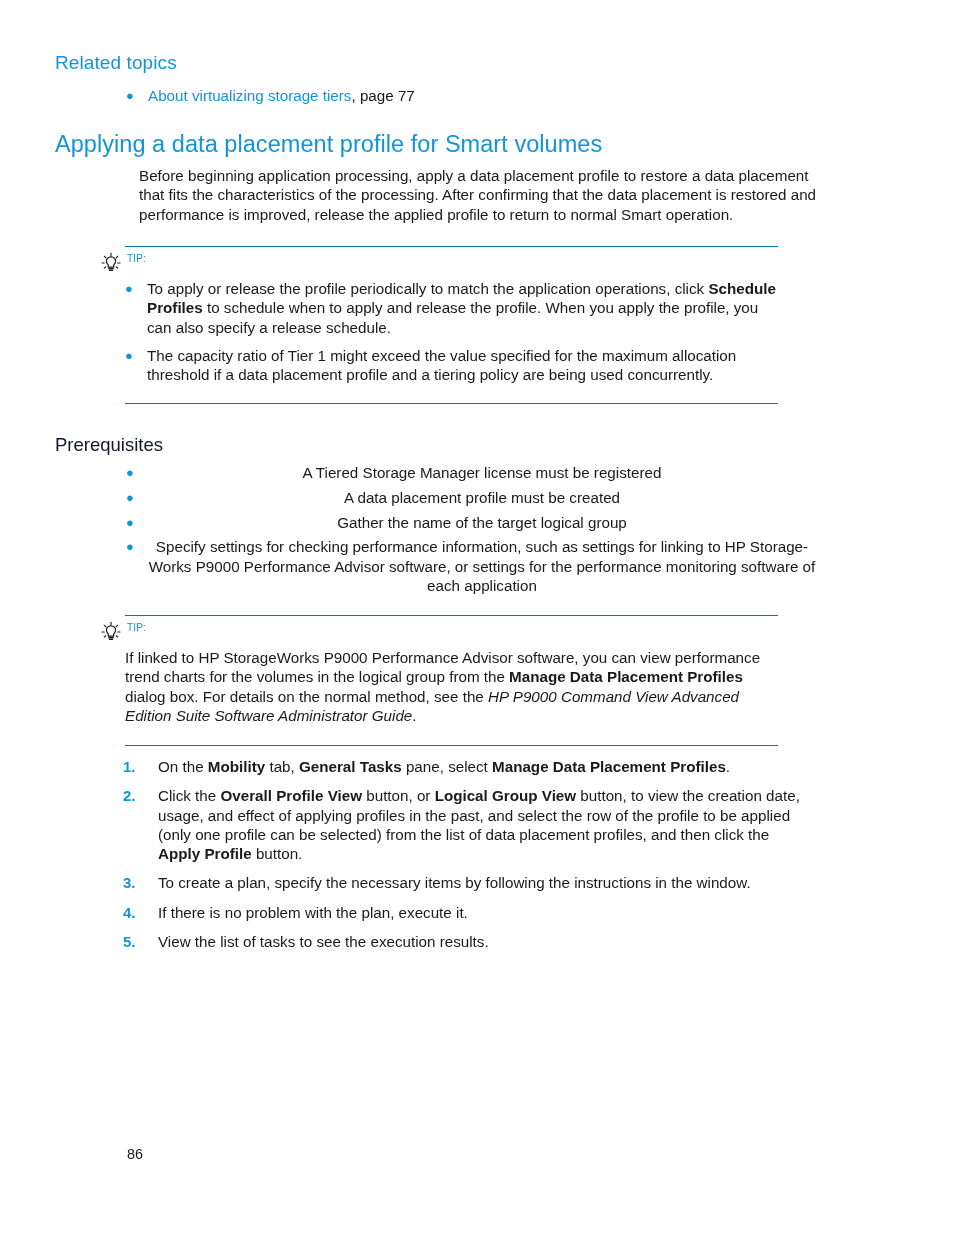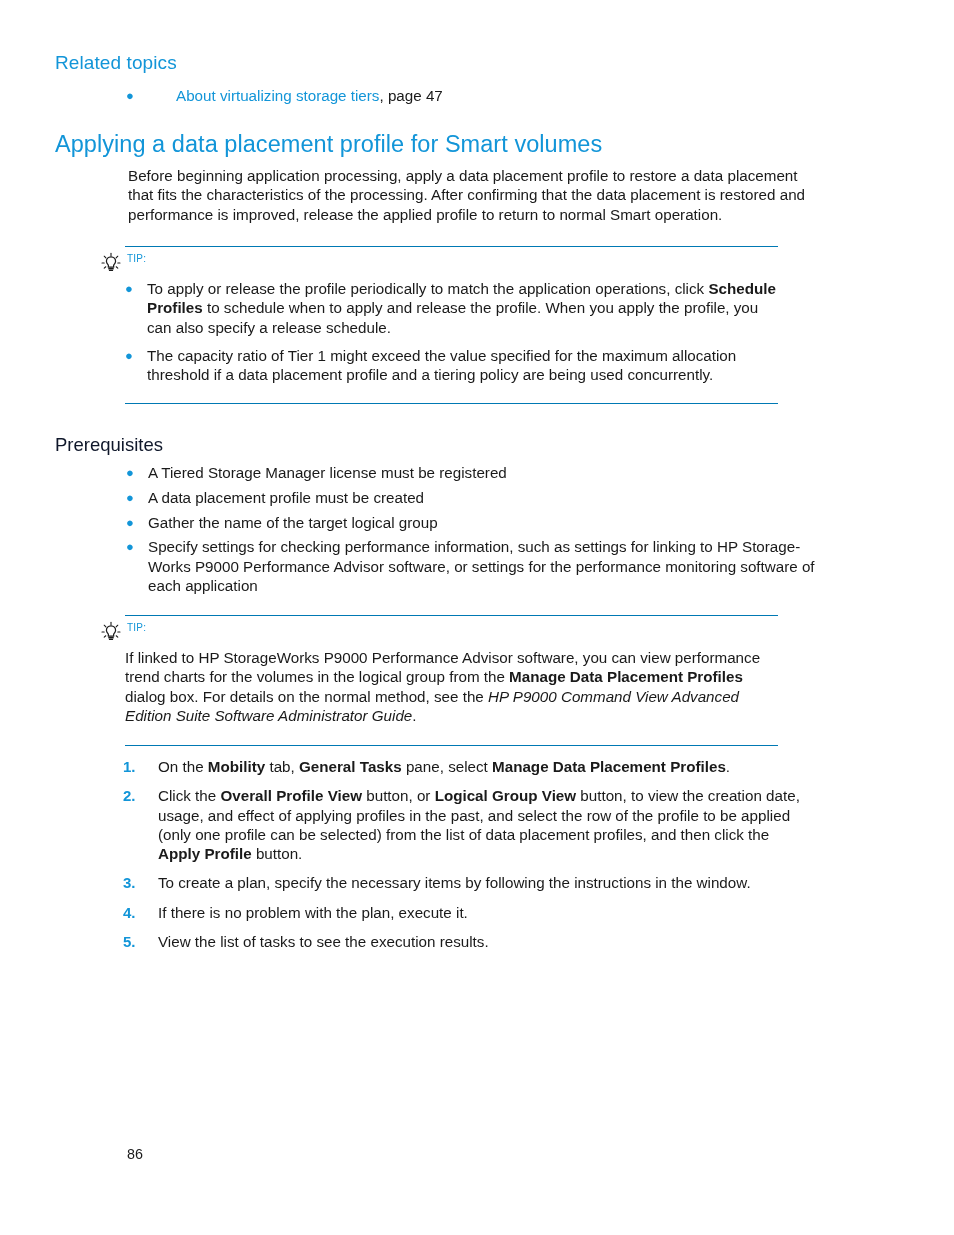--- a/index.html
+++ b/index.html
@@ -83,7 +83,6 @@
   }
   .link-blue {
     color: #1295d8;
-    margin-left: 28px;
   }
 
   

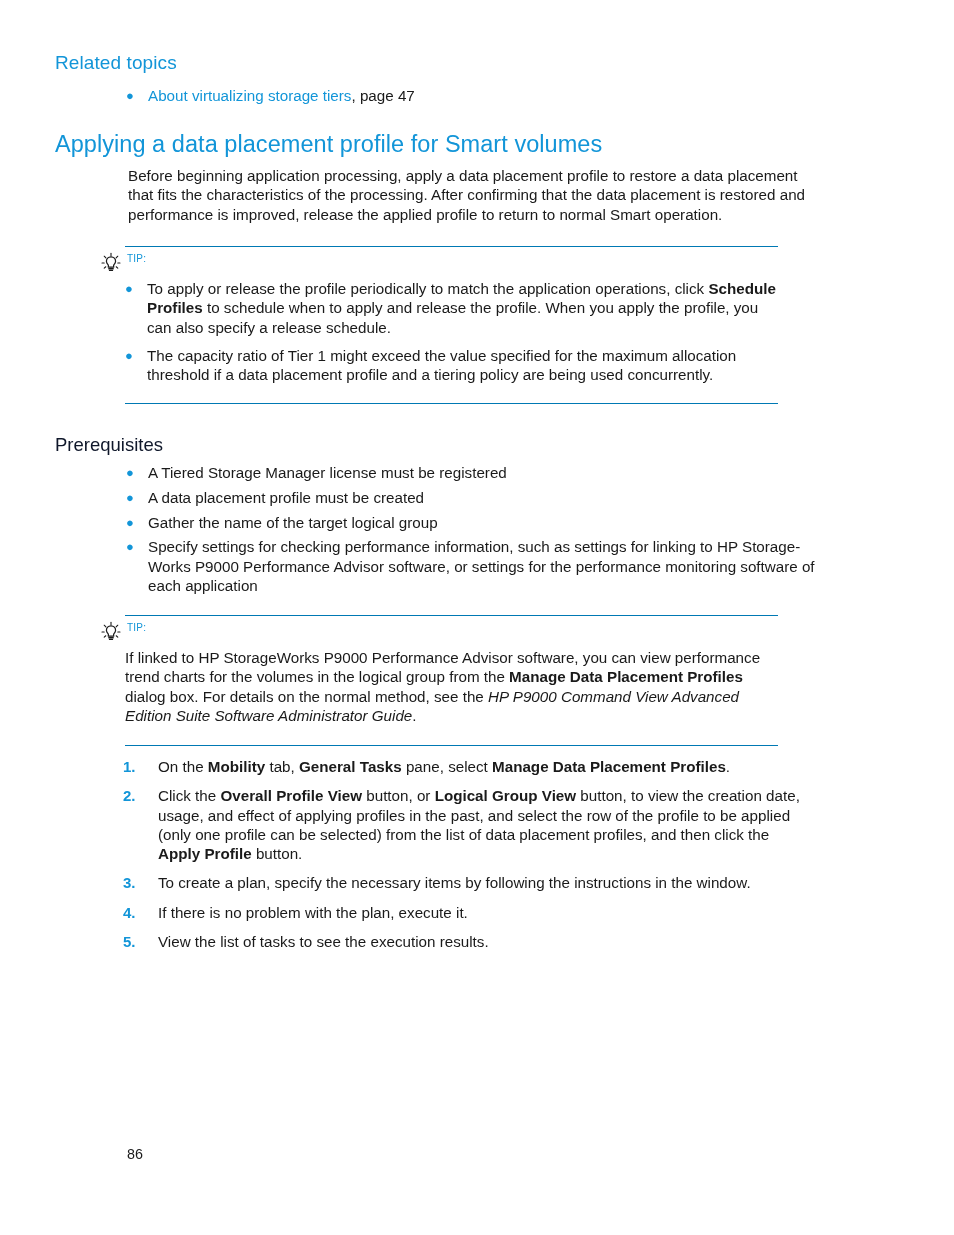--- a/index.html
+++ b/index.html
@@ -208,7 +208,7 @@
   <div class="related-list">
     <div class="bullet-row body-text">
       <span class="dot">●</span>
-      <span class="txt"><span class="link-blue">About virtualizing storage tiers</span><span>, page 47</span></span>
+      <span class="txt"><span class="link-blue">About virtualizing storage tiers</span><span>, page 77</span></span>
     </div>
   </div>
 

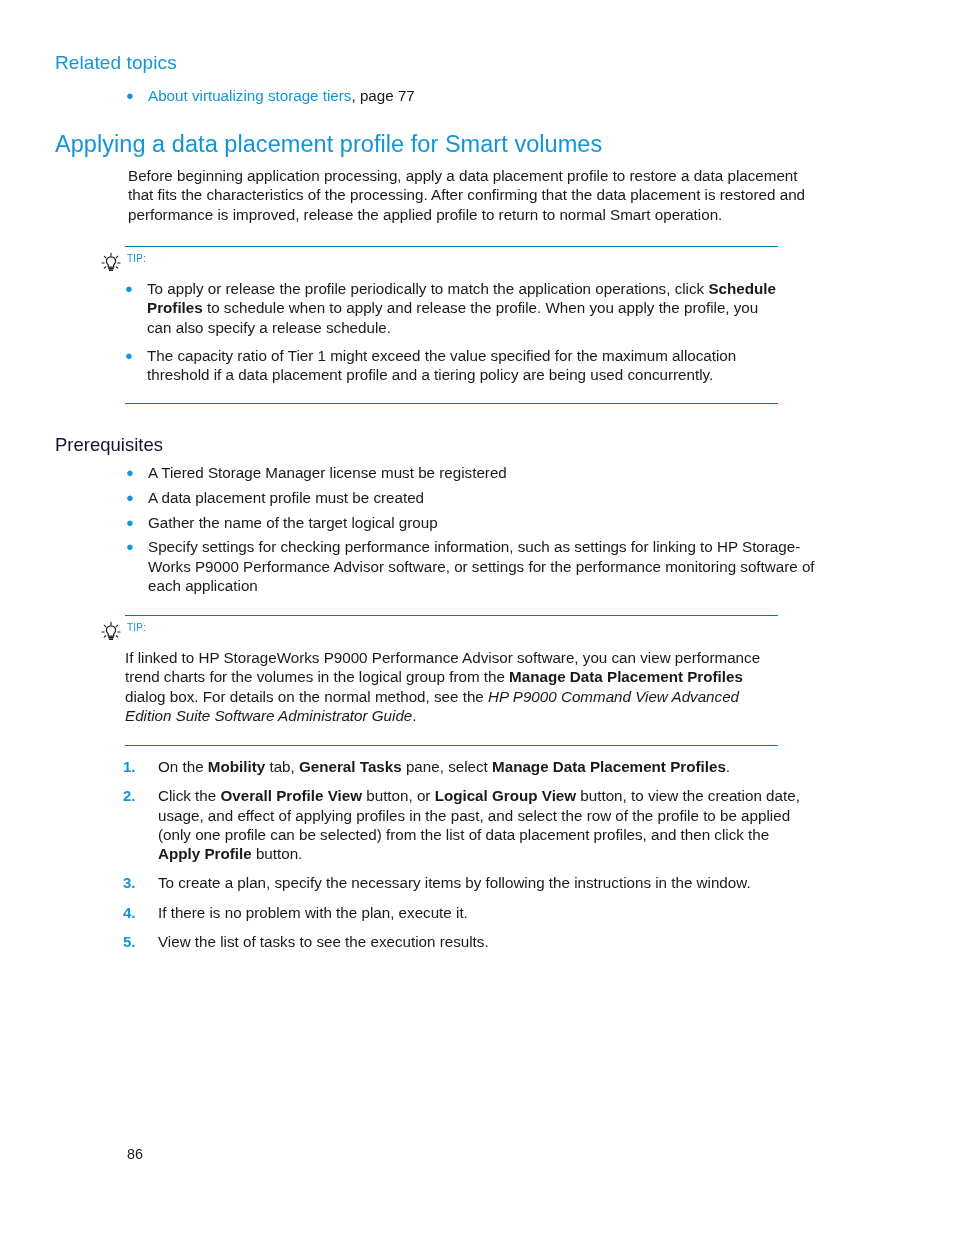--- a/index.html
+++ b/index.html
@@ -88,7 +88,7 @@
   
   .intro-para {
     position: absolute;
-    left: 128px;
+    left: 139px;
     top: 166px;
     width: 678px;
   }

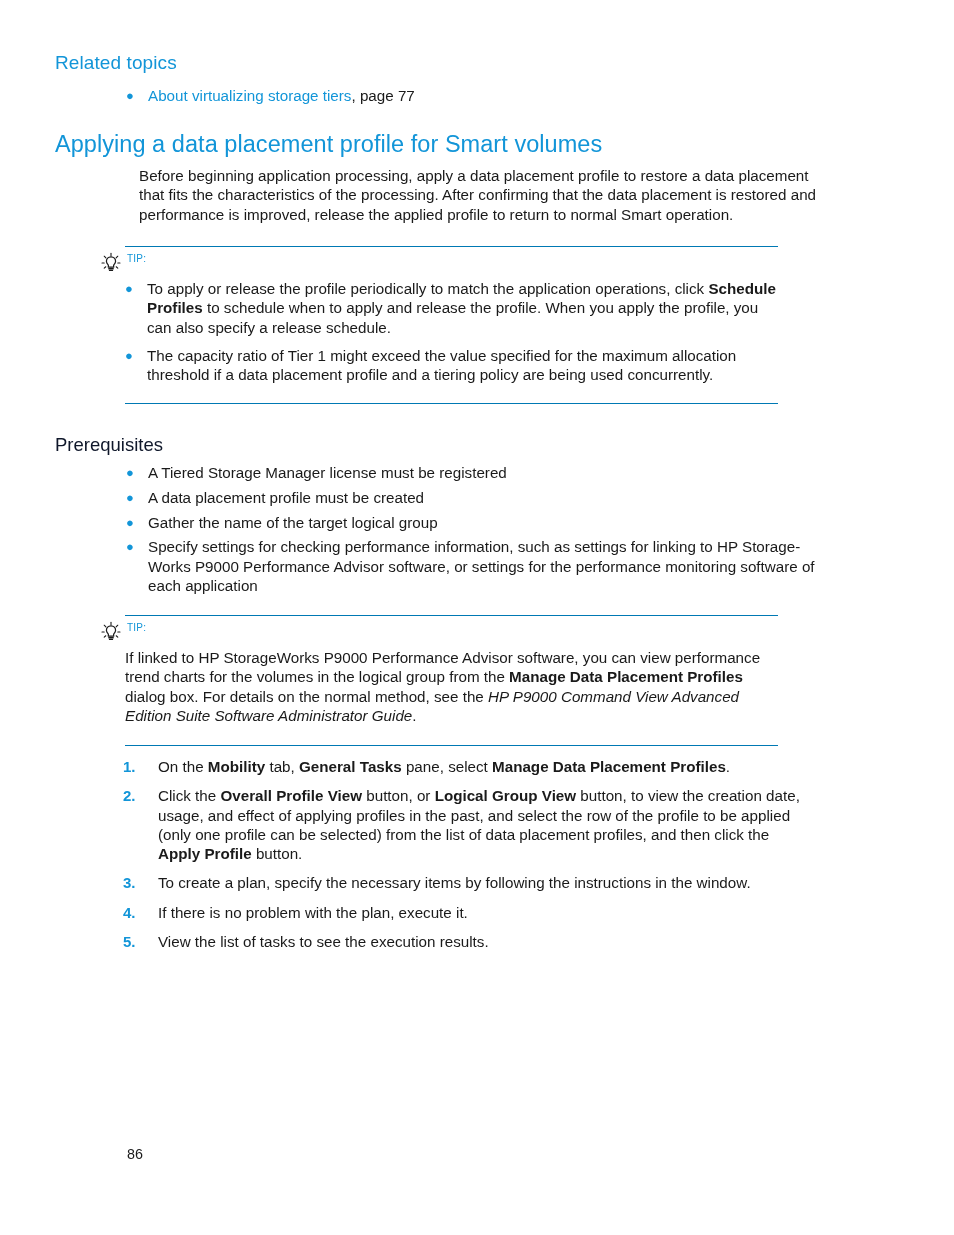--- a/index.html
+++ b/index.html
@@ -157,7 +157,7 @@
     align-items: flex-start;
     margin-bottom: 5.5px;
   }
-  .prereq-list .txt { flex: 1 1 auto; }
+  .prereq-list .txt { flex: 1 1 auto; text-align: center; }
 
   
   .steps {

